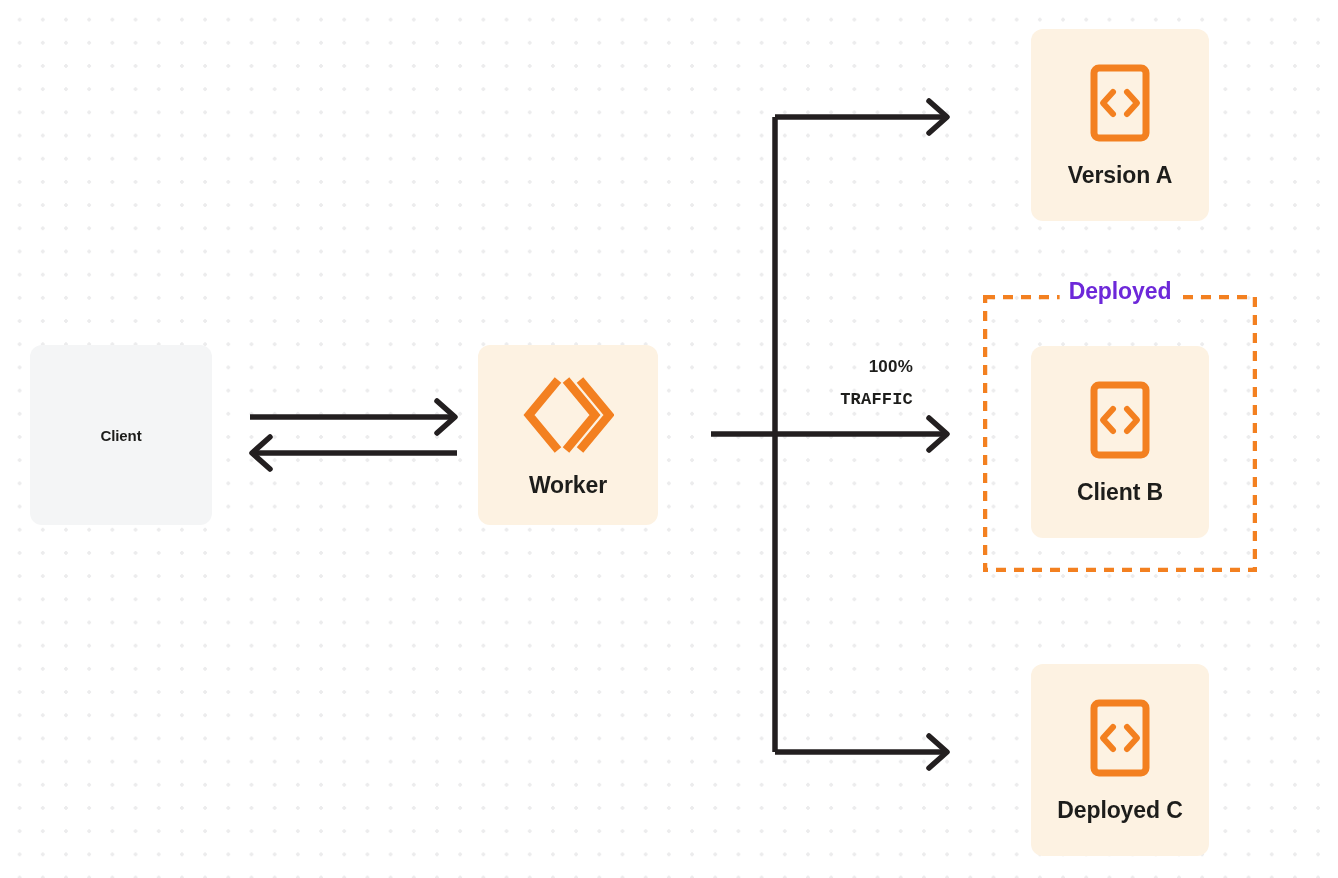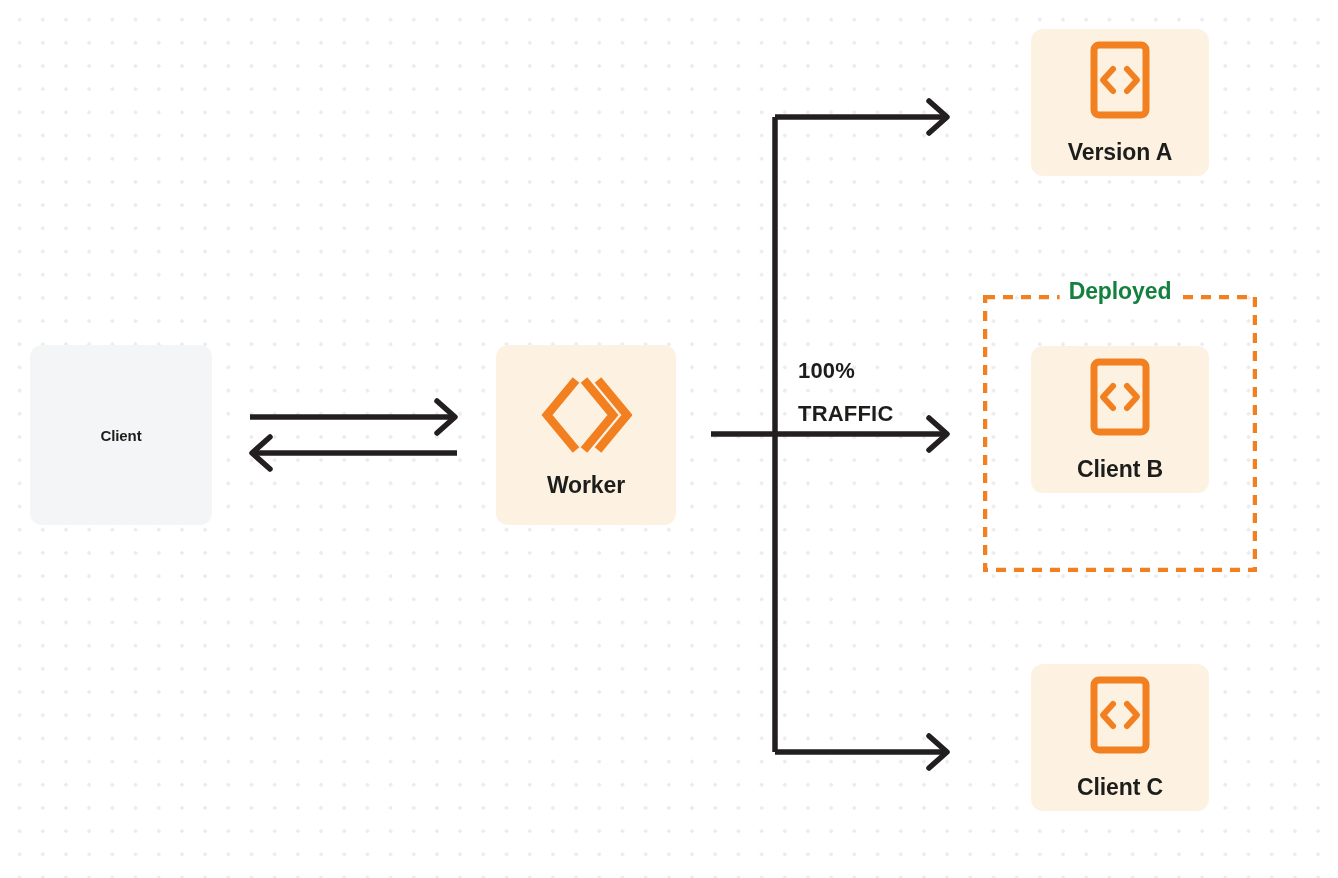--- a/index.html
+++ b/index.html
@@ -65,7 +65,7 @@
 
   .node-version {
     width: 178px;
-    height: 147px;
+    height: 192px;
     background-color: #fdf2e2;
     left: 1031px;
   }

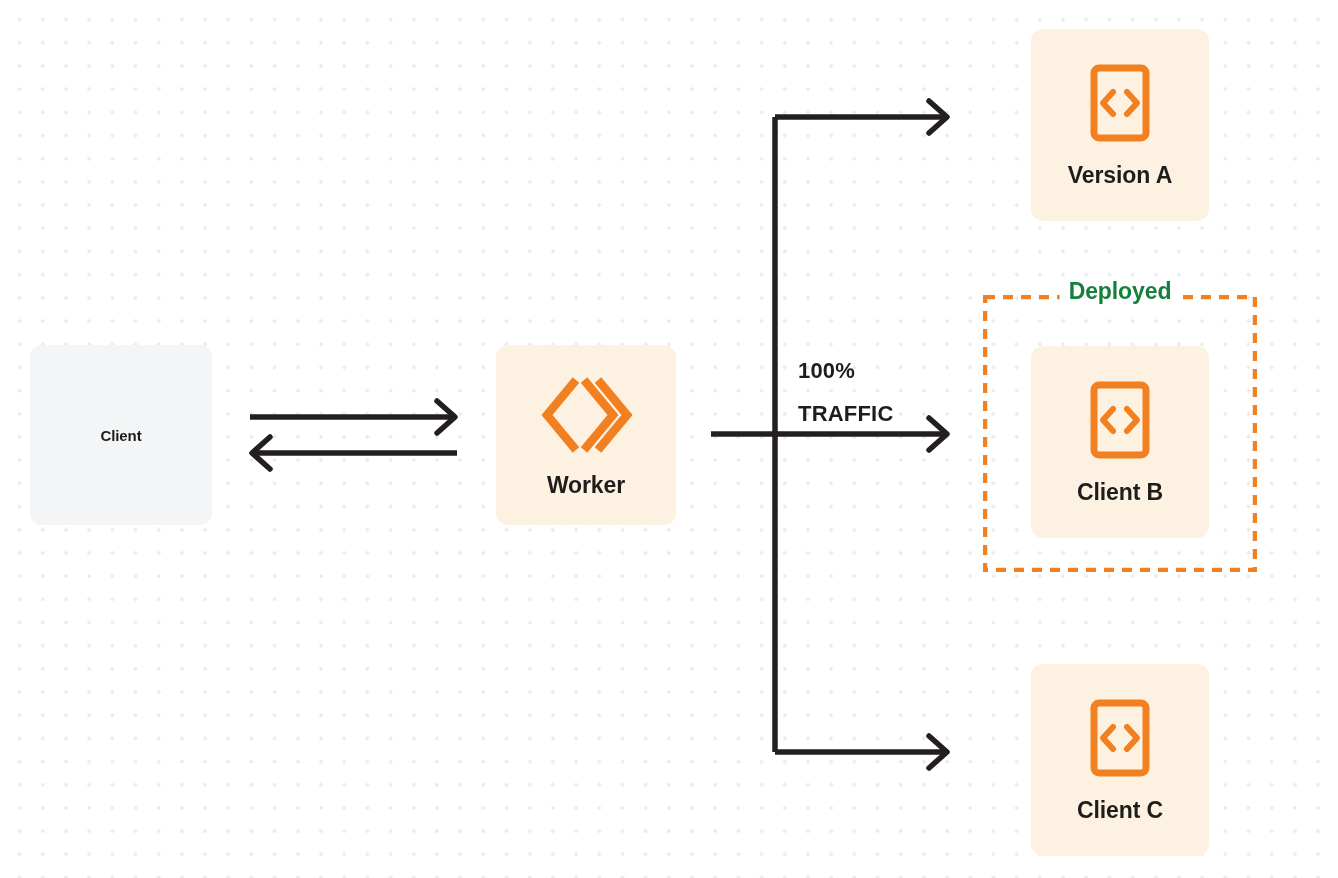--- a/index.html
+++ b/index.html
@@ -128,7 +128,7 @@
     transform: translateX(-50%);
     padding: 0 9px;
     background-color: #ffffff;
-    color: #15803d;
+    color: #6d28d9;
     font-size: 23px;
     font-weight: 700;
     line-height: 1;

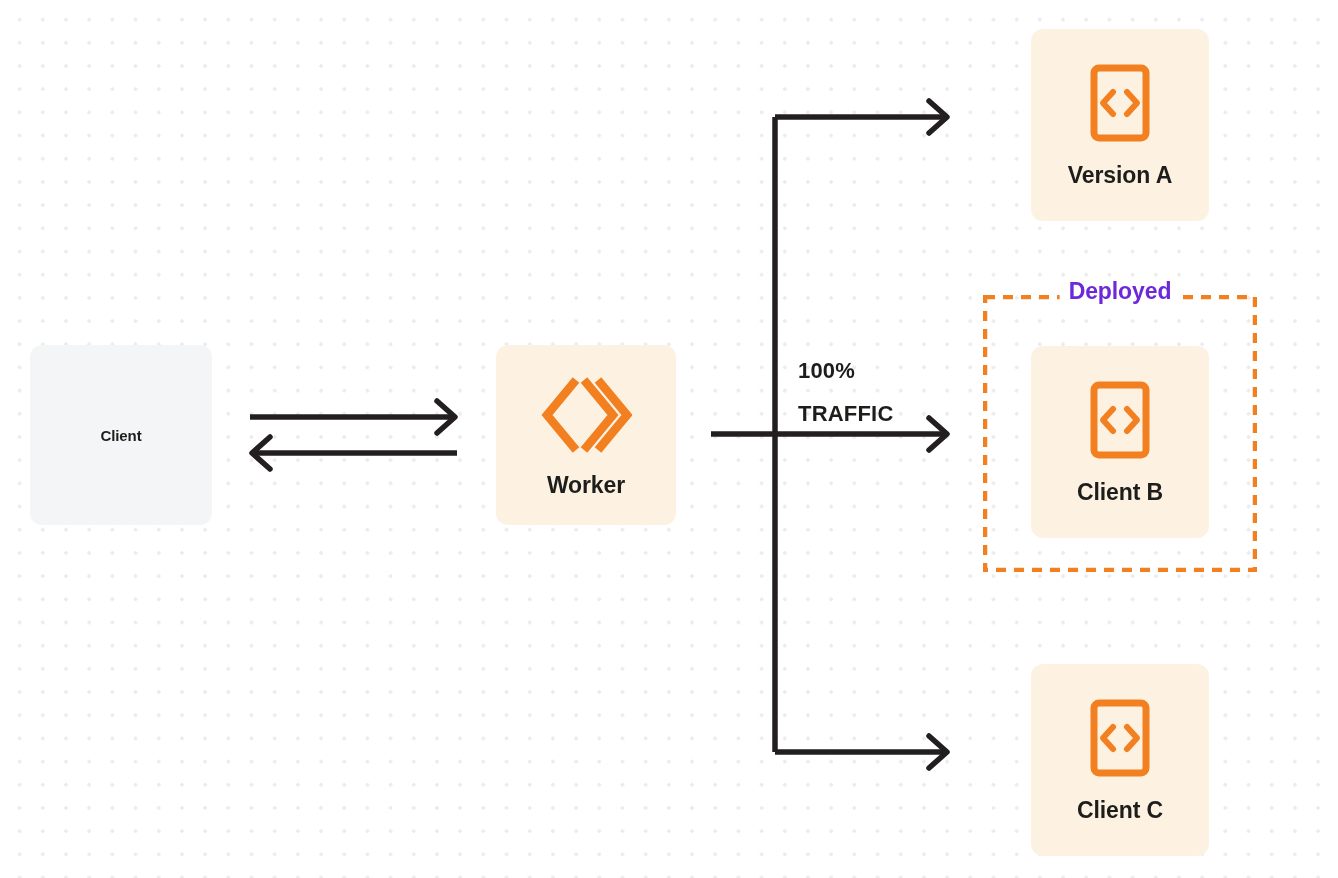--- a/index.html
+++ b/index.html
@@ -140,13 +140,13 @@
   
   .traffic-label {
     position: absolute;
-    left: 798px;
+    left: 778px;
     top: 350px;
     width: 135px;
-    text-align: left;
+    text-align: right;
     z-index: 4;
     color: #1d1d1b;
-    font-size: 22px;
+    font-size: 17px;
     font-weight: 700;
     line-height: 1.95;
     letter-spacing: 0.2px;

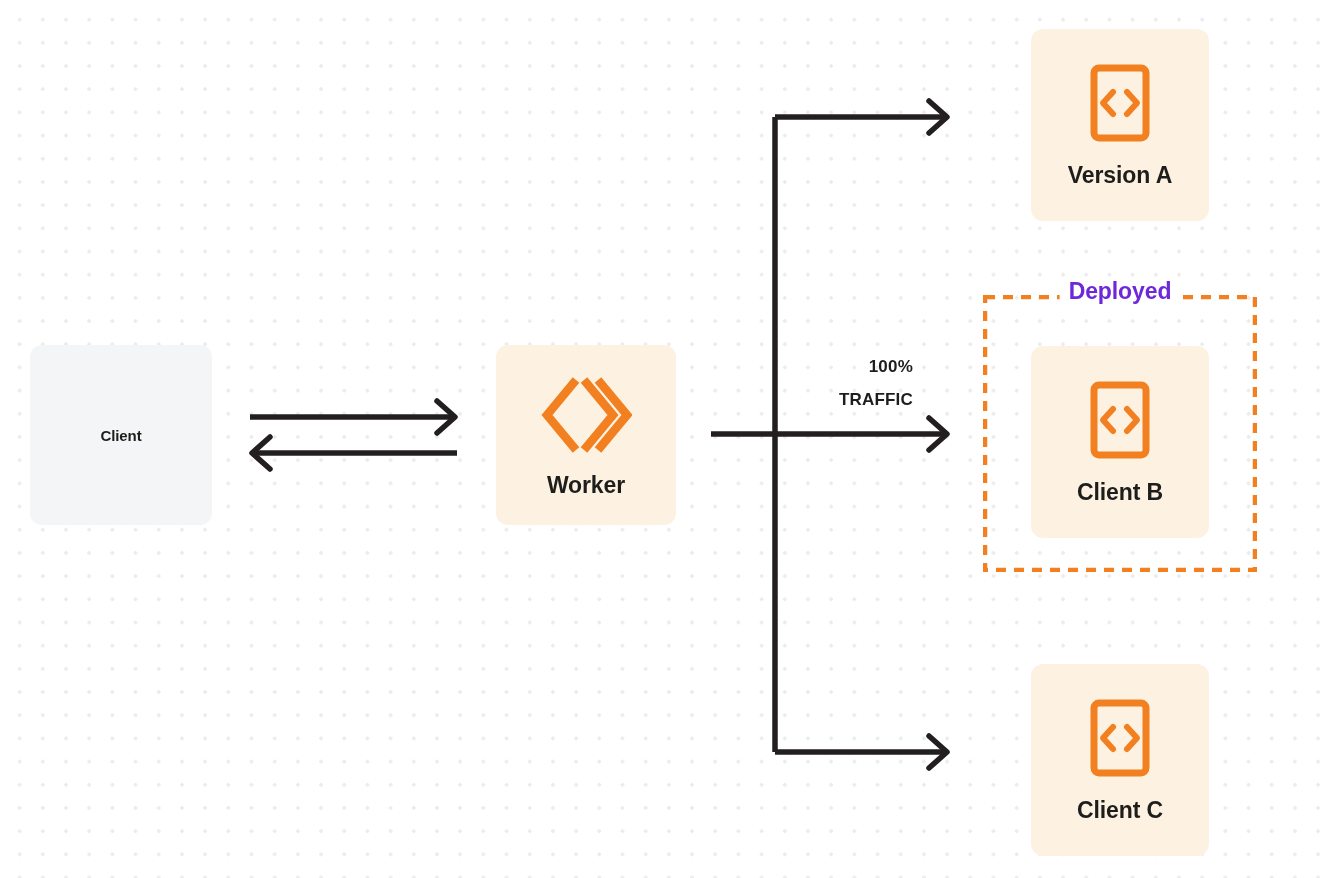--- a/index.html
+++ b/index.html
@@ -152,7 +152,7 @@
     letter-spacing: 0.2px;
   }
   .traffic-label .pct { display: block; }
-  .traffic-label .word { display: block; }
+  .traffic-label .word { display: block; font-family: Liberation Mono, monospace; }
 </style>
 </head>
 <body>

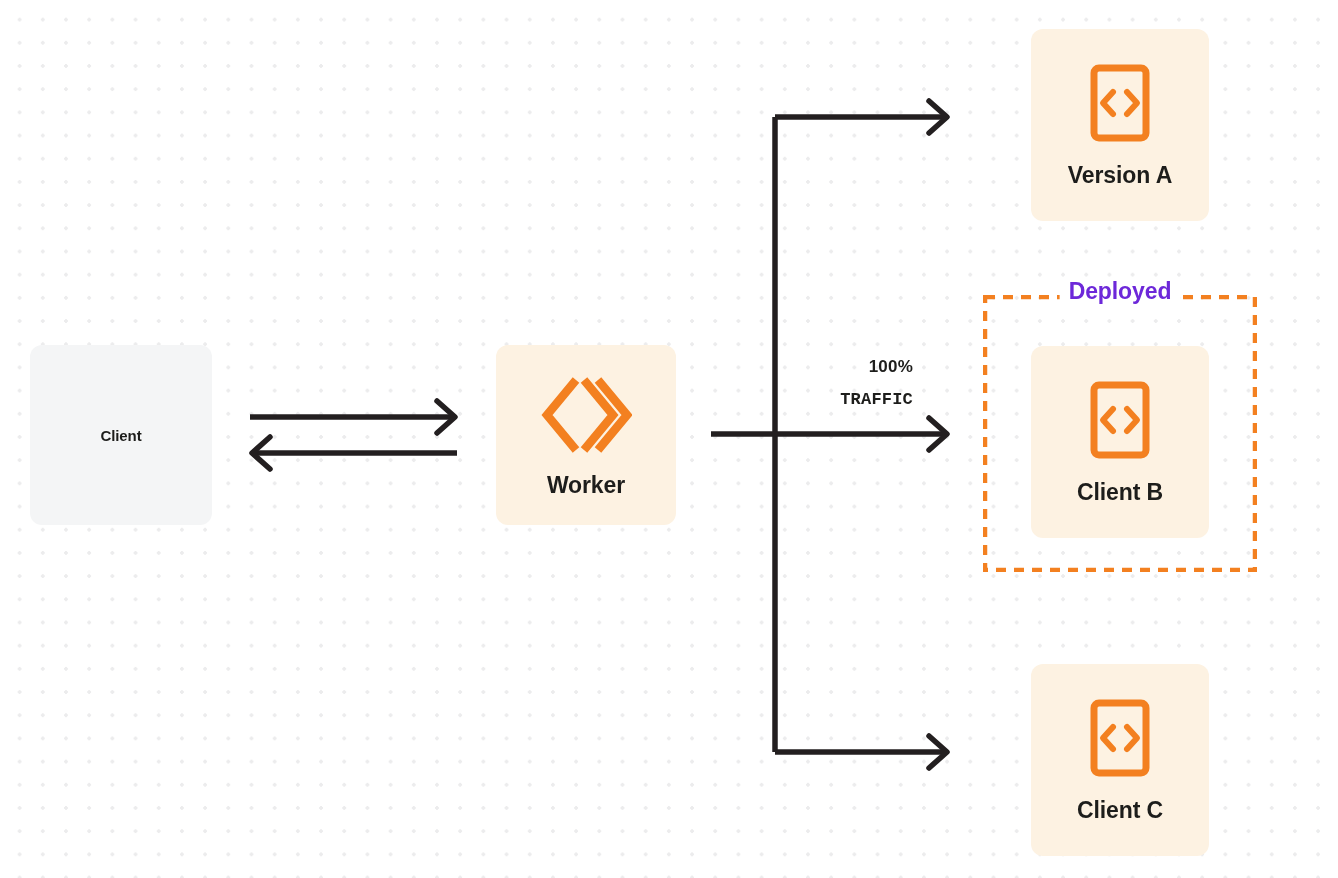--- a/index.html
+++ b/index.html
@@ -56,7 +56,7 @@
   }
 
   .node-worker {
-    left: 496px;
+    left: 478px;
     top: 345px;
     width: 180px;
     height: 180px;

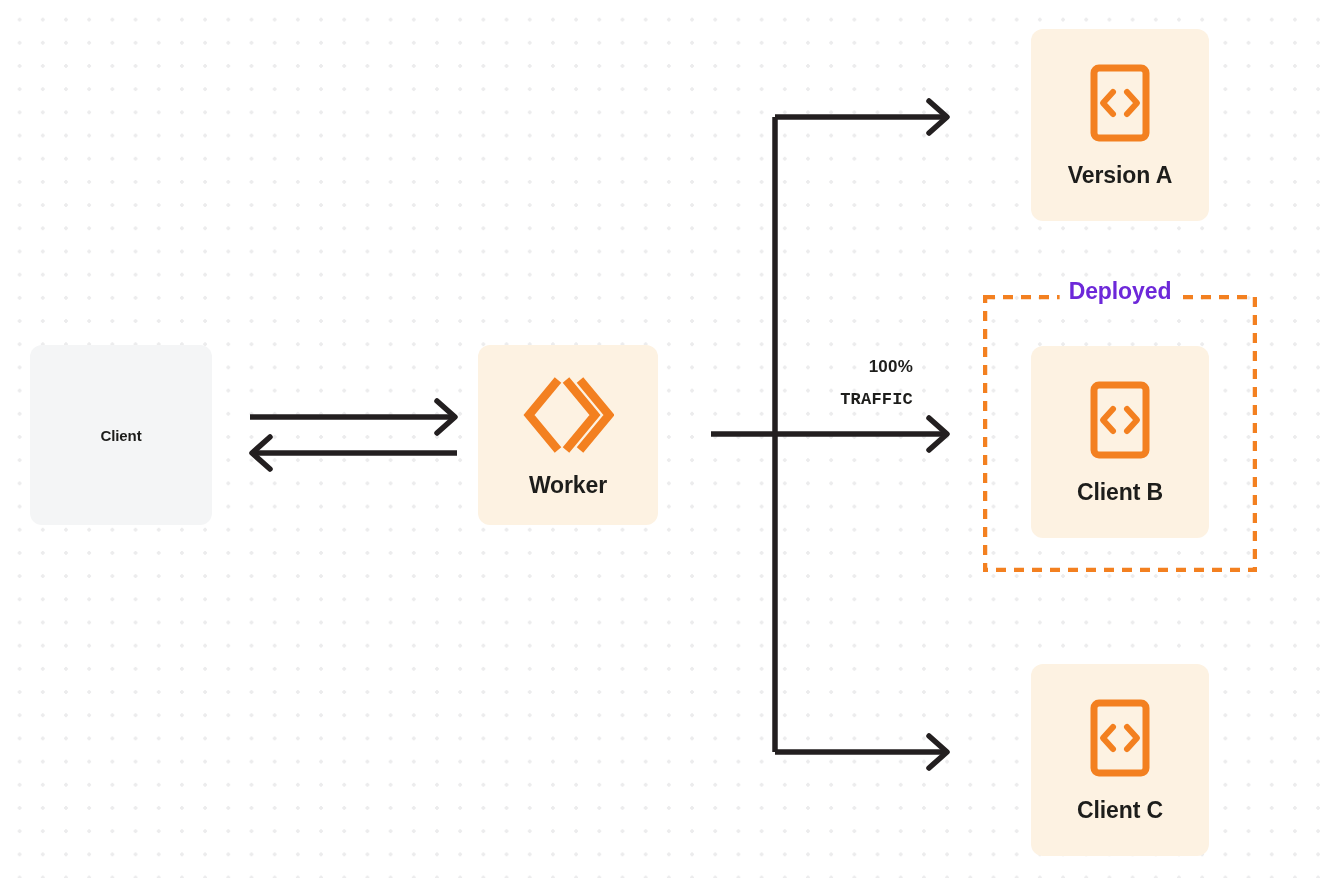--- a/index.html
+++ b/index.html
@@ -252,7 +252,7 @@
         <polyline points="37,28 47,39 37,50" fill="none" stroke="#f38020" stroke-width="6" stroke-linecap="round" stroke-linejoin="round"></polyline>
       </svg>
     </span>
-    <span class="node-label">Client C</span>
+    <span class="node-label">Deployed C</span>
   </div>
 
 </div>

